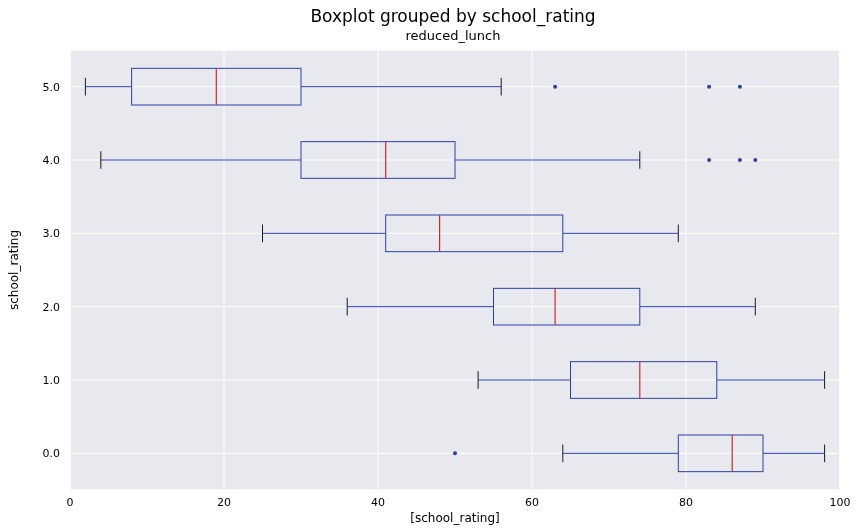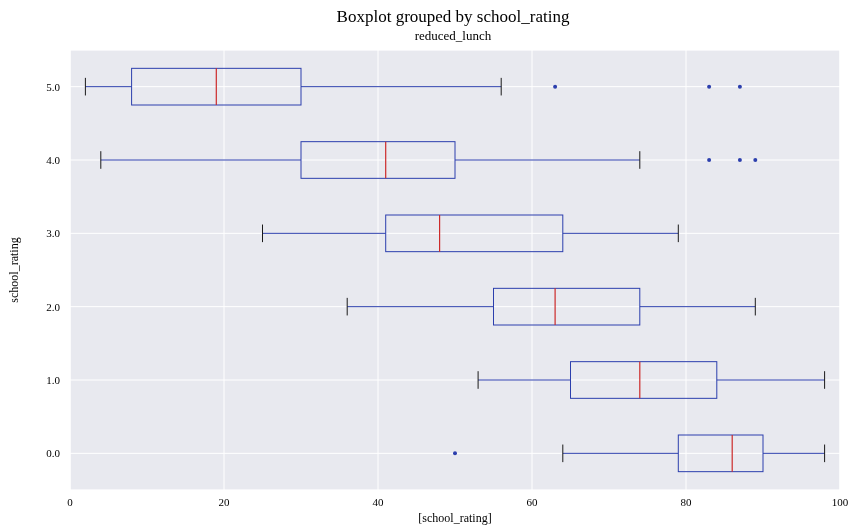--- a/index.html
+++ b/index.html
@@ -11,7 +11,6 @@
     width: 867px;
     height: 532px;
     position: relative;
-    font-family: Liberation Serif, serif;
   }
   svg { display: block; }
   .title { font-size: 17px; text-anchor: middle; }

